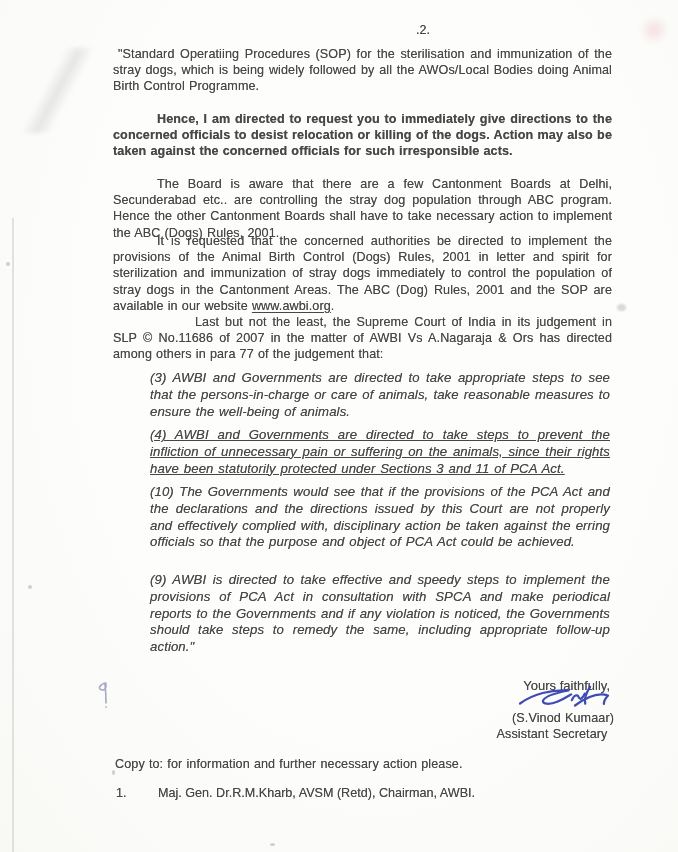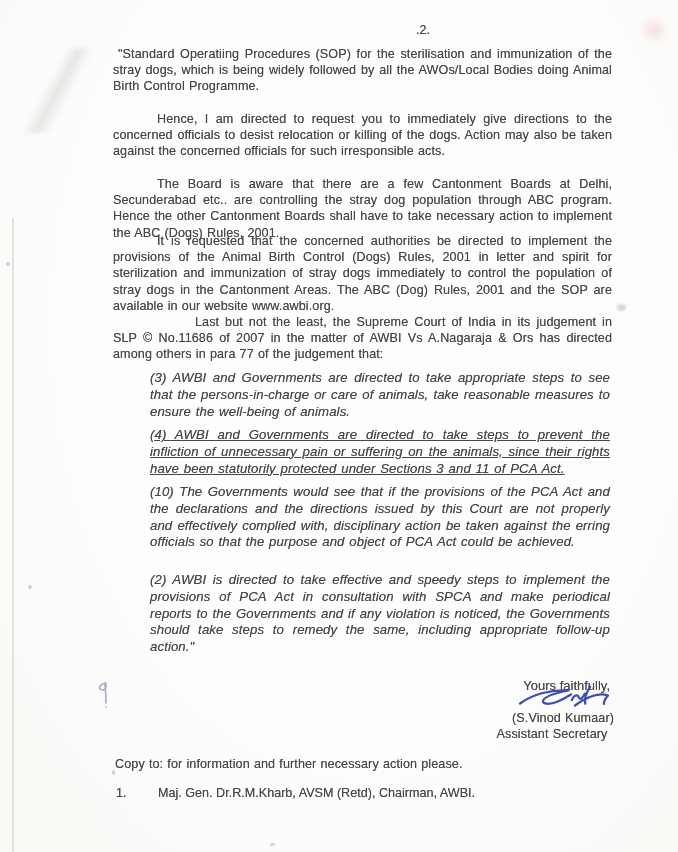--- a/index.html
+++ b/index.html
@@ -22,7 +22,7 @@
   .just{text-align:justify;}
   .page-number{left:416px;top:22px;font-size:12.5px;}
   .p1{left:113px;top:46px;width:499px;text-indent:5px;}
-  .p2{left:113px;top:111px;width:499px;text-indent:44px;}
+  .p2{left:113px;top:111px;width:499px;text-indent:44px;font-weight:bold;}
   .p3{left:113px;top:176px;width:499px;text-indent:44px;}
   .p4{left:113px;top:233px;width:499px;text-indent:44px;}
   .p5{left:113px;top:314px;width:499px;text-indent:82px;}

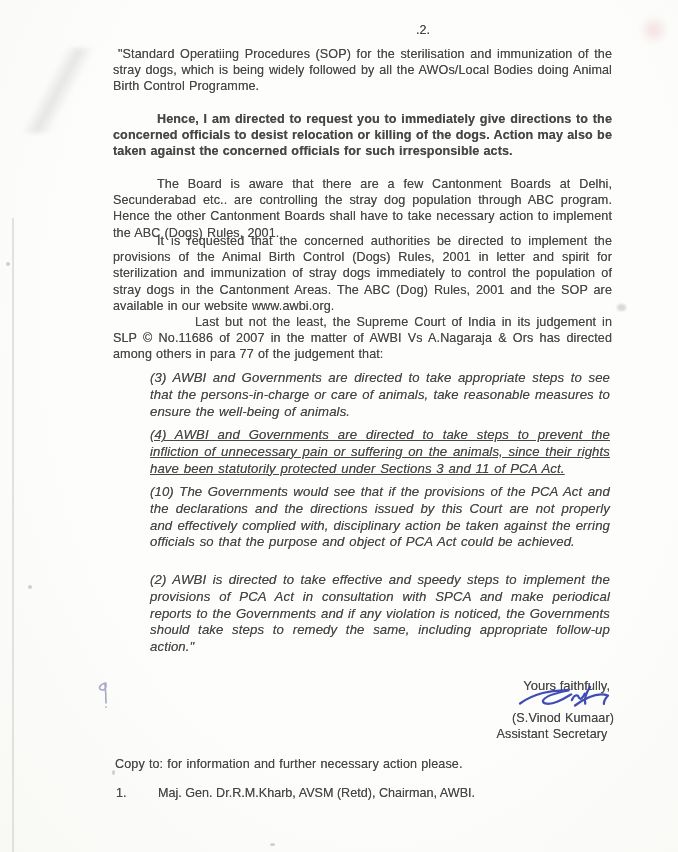--- a/index.html
+++ b/index.html
@@ -39,7 +39,7 @@
   .q3{top:484px;}
   .q4{top:572px;}
   .closing{left:108px;top:656px;width:520px;}
-  .website{text-underline-offset:2px;}
+  .website{text-decoration:underline;text-underline-offset:2px;}
   .signoff{
     position:absolute;left:494px;top:678px;width:120px;
     text-align:center;font-size:13px;line-height:15.5px;

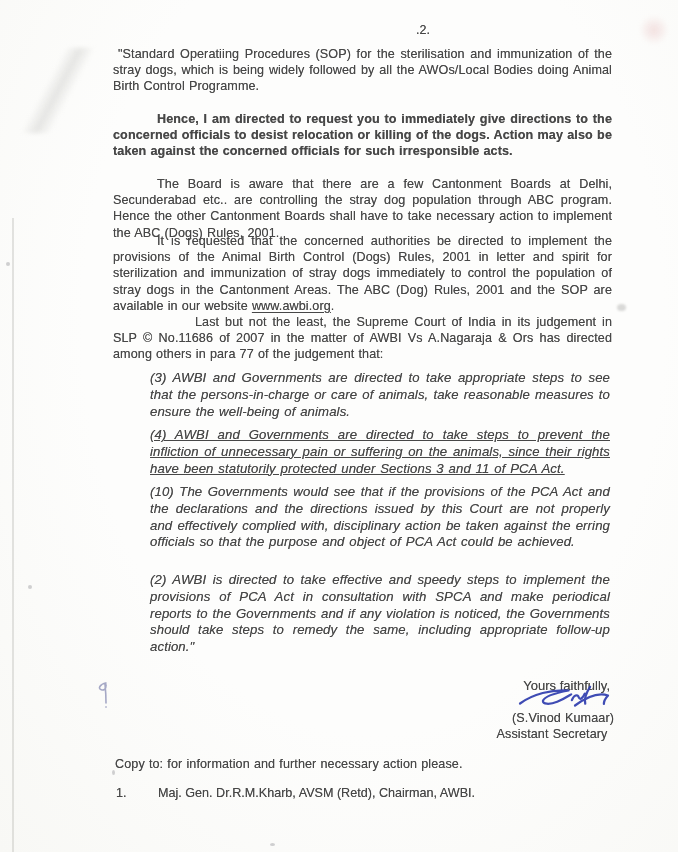--- a/index.html
+++ b/index.html
@@ -97,7 +97,7 @@
   <div class="quote q1">(3) AWBI and Governments are directed to take appropriate steps to see that the persons-in-charge or care of animals, take reasonable measures to ensure the well-being of animals.</div>
   <div class="quote q2">(4) AWBI and Governments are directed to take steps to prevent the infliction of unnecessary pain or suffering on the animals, since their rights have been statutorily protected under Sections 3 and 11 of PCA Act.</div>
   <div class="quote q3">(10) The Governments would see that if the provisions of the PCA Act and the declarations and the directions issued by this Court are not properly and effectively complied with, disciplinary action be taken against the erring officials so that the purpose and object of PCA Act could be achieved.</div>
-  <div class="quote q4">(2) AWBI is directed to take effective and speedy steps to implement the provisions of PCA Act in consultation with SPCA and make periodical reports to the Governments and if any violation is noticed, the Governments should take steps to remedy the same, including appropriate follow-up action."</div>
+  <div class="quote q4">(9) AWBI is directed to take effective and speedy steps to implement the provisions of PCA Act in consultation with SPCA and make periodical reports to the Governments and if any violation is noticed, the Governments should take steps to remedy the same, including appropriate follow-up action."</div>
 
 
   <svg class="pen-mark" viewBox="0 0 18 32">

